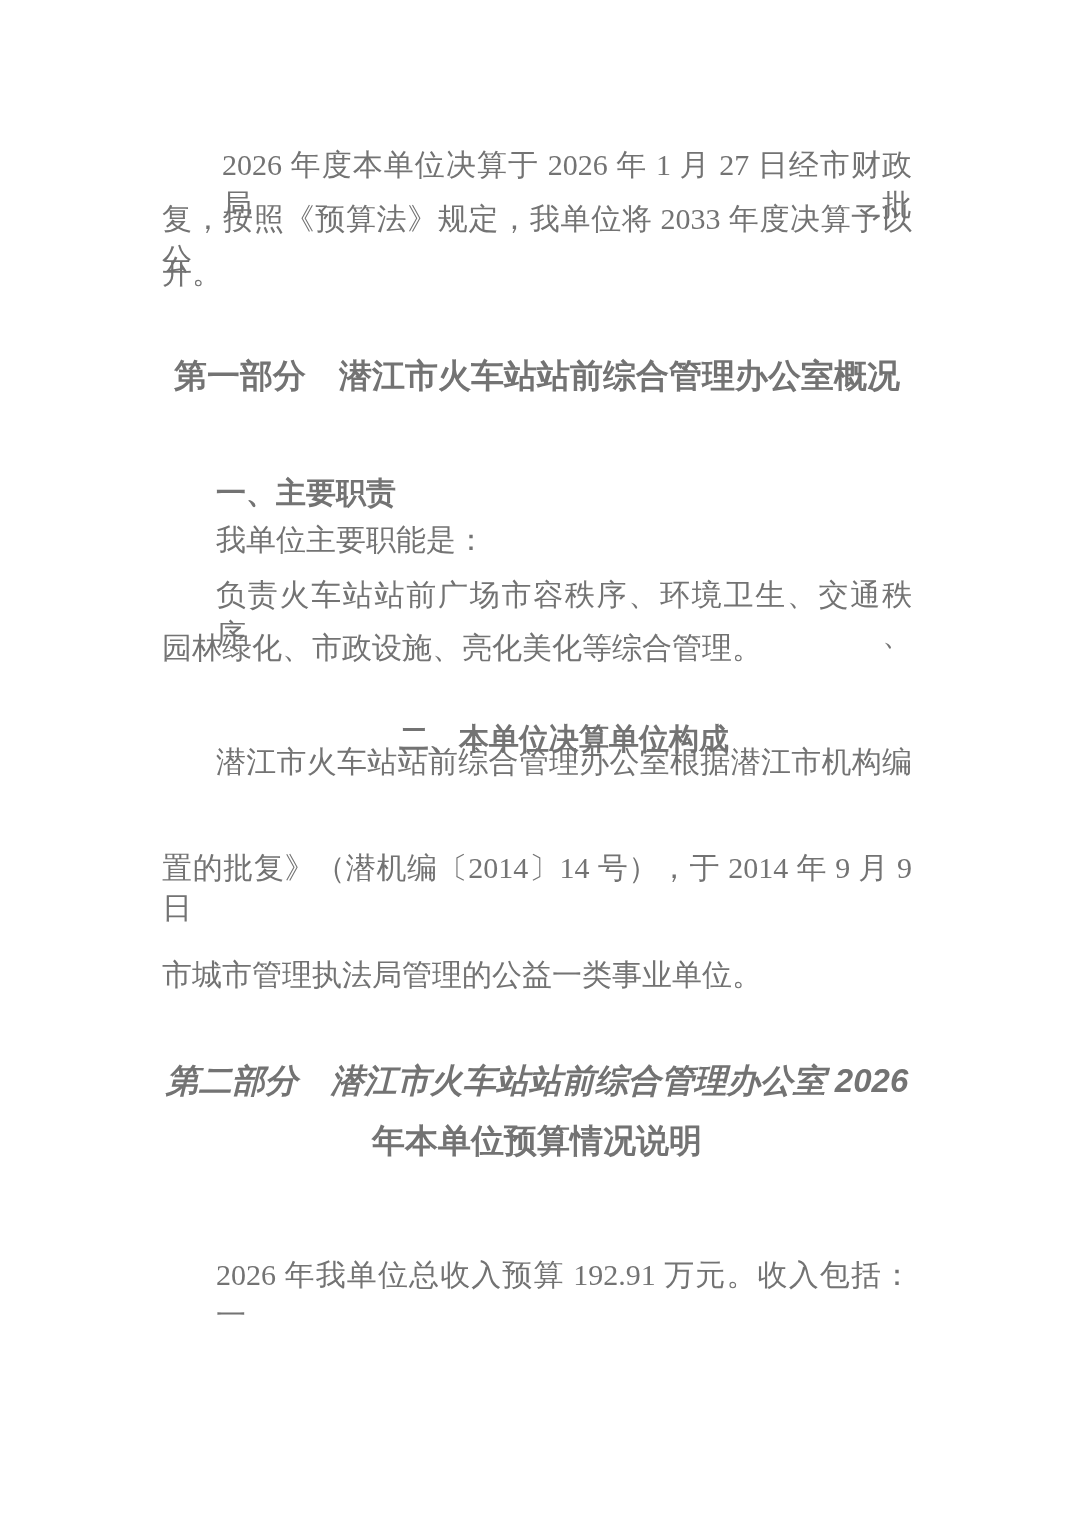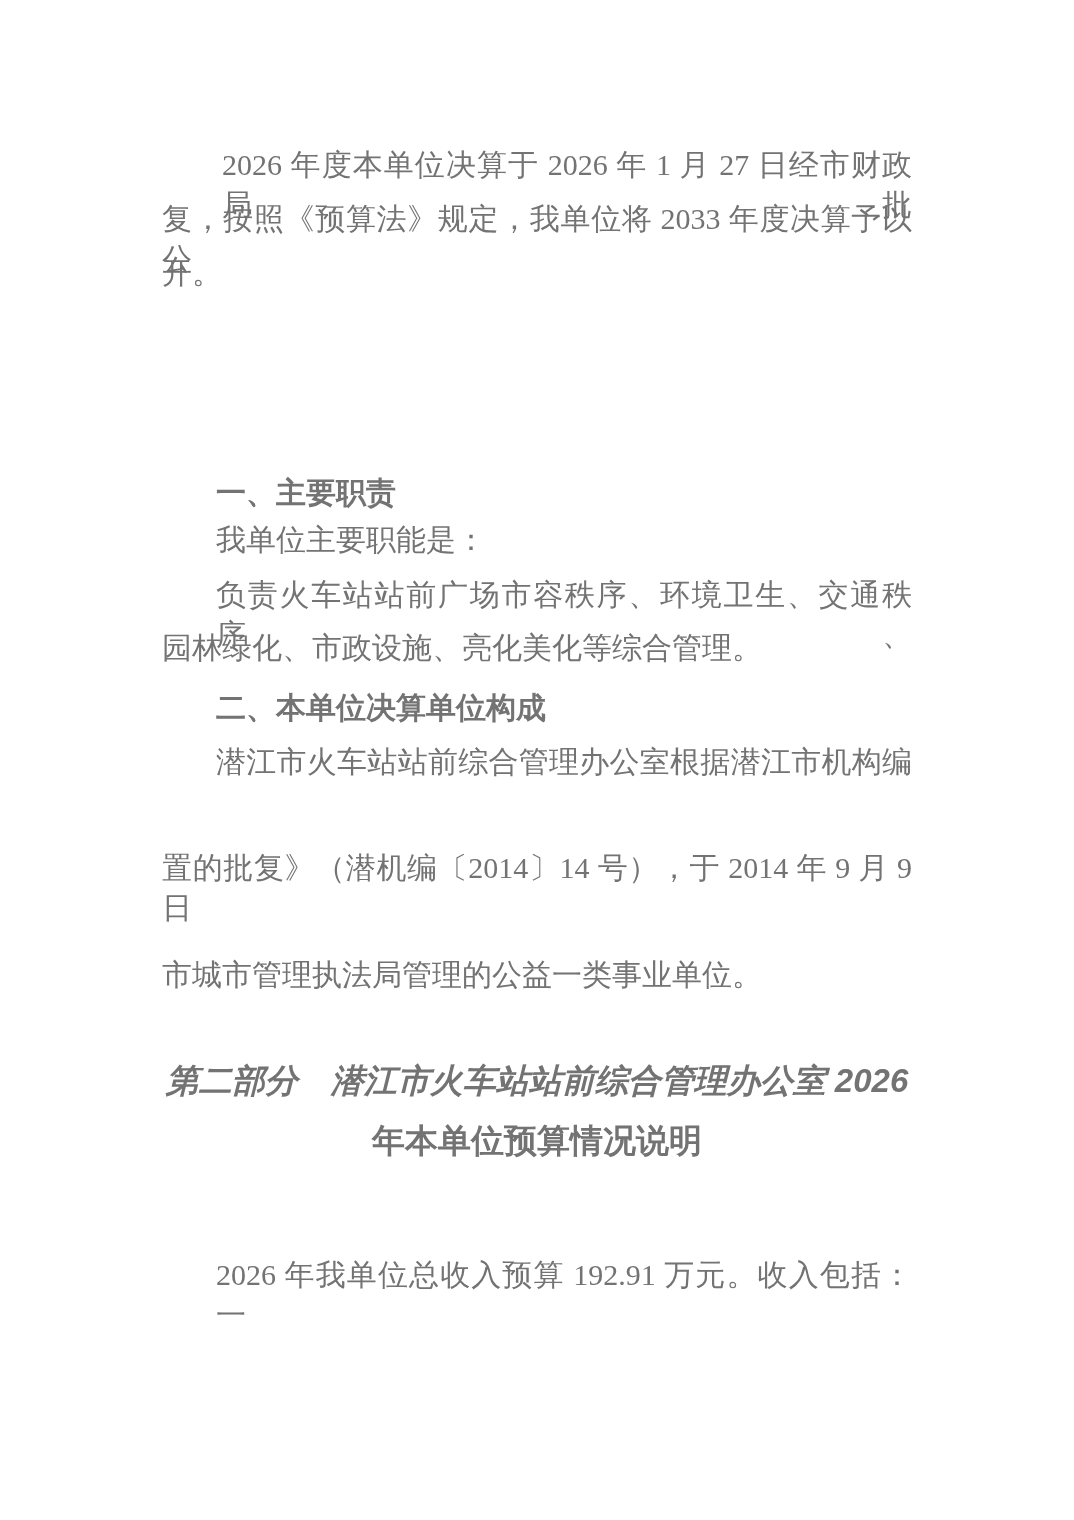--- a/index.html
+++ b/index.html
@@ -50,6 +50,7 @@
   <div class="line body-text just" style="top:199px; left:162px; width:750px;">复，按照《预算法》规定，我单位将 2033 年度决算予以公</div>
   <div class="line body-text" style="top:253px; left:162px; width:750px;">开。</div>
 
+  <div class="line part-title" style="top:354px; left:162px; width:750px;">第一部分　潜江市火车站站前综合管理办公室概况</div>
 
   <div class="line sec-heading" style="top:473px; left:216px; width:696px;">一、主要职责</div>
   <div class="line body-text" style="top:520px; left:216px; width:696px;">我单位主要职能是：</div>

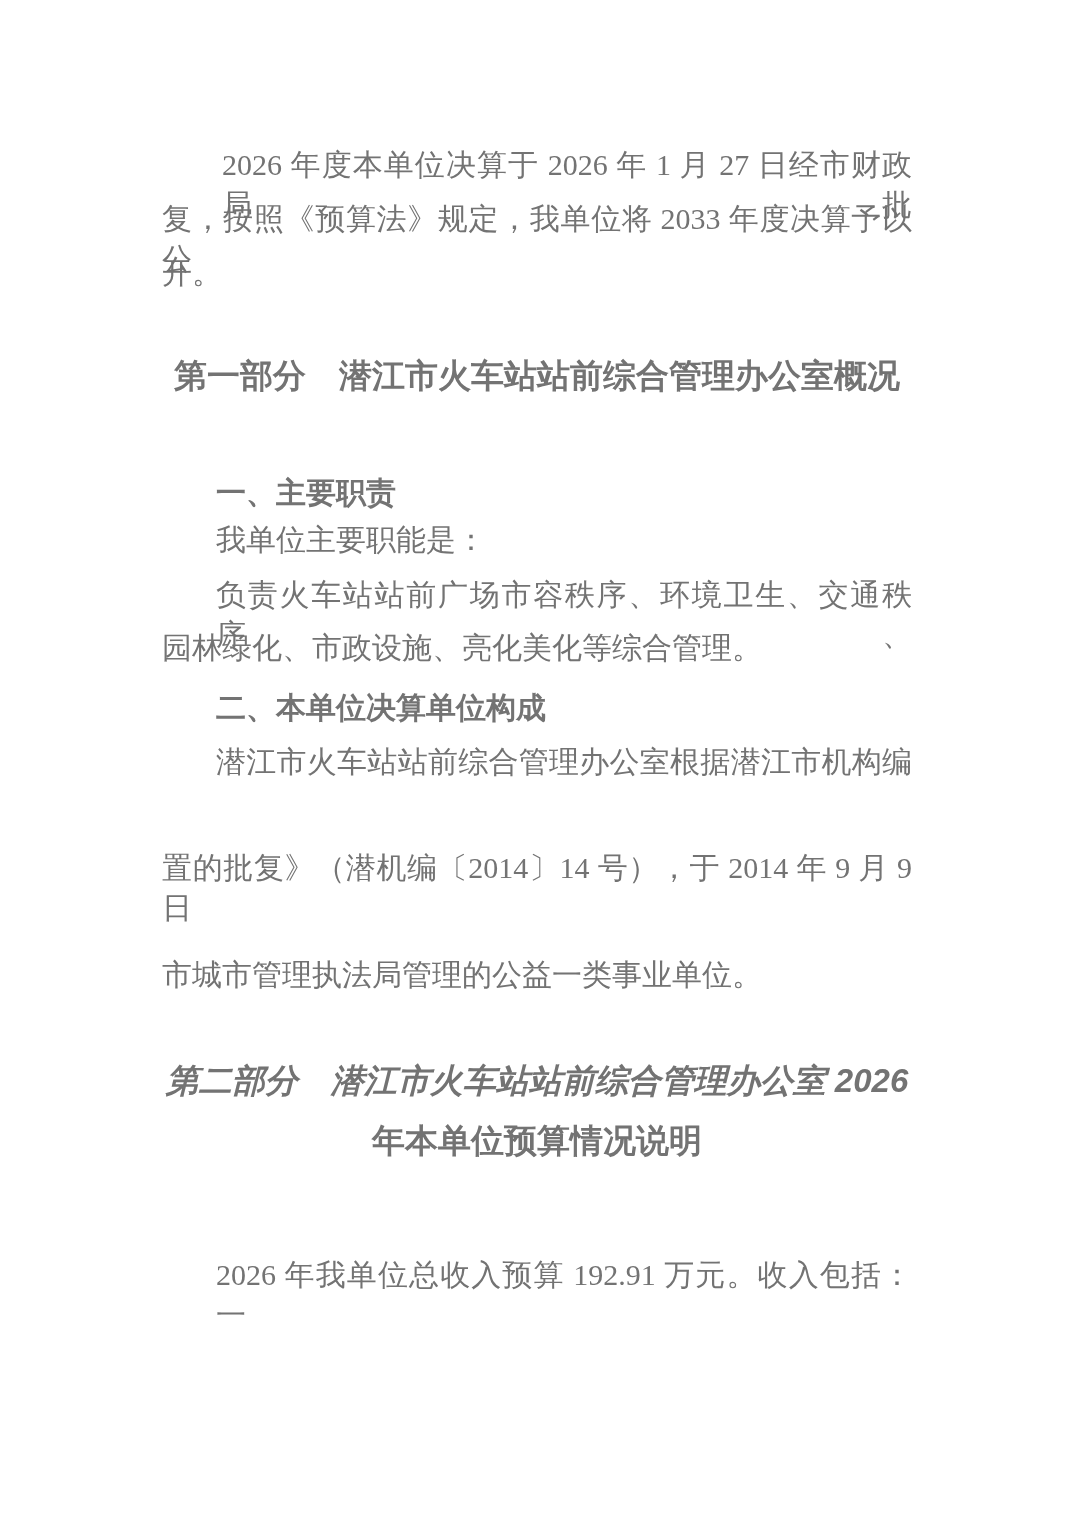--- a/index.html
+++ b/index.html
@@ -57,7 +57,7 @@
   <div class="line body-text just" style="top:575px; left:216px; width:696px;">负责火车站站前广场市容秩序、环境卫生、交通秩序、</div>
   <div class="line body-text" style="top:628px; left:162px; width:750px;">园林绿化、市政设施、亮化美化等综合管理。</div>
 
-  <div class="line sec-heading" style="top:688px; left:216px; width:696px;">二、本单位决算单位构成</div>
+  <div class="line sec-heading" style="top:719px; left:216px; width:696px;text-align:center;">二、本单位决算单位构成</div>
   <div class="line body-text just" style="top:742px; left:216px; width:696px;">潜江市火车站站前综合管理办公室根据潜江市机构编</div>
   <div class="line body-text just" style="top:848px; left:162px; width:750px;">置的批复》（潜机编〔2014〕14 号），于 2014 年 9 月 9 日</div>
   <div class="line body-text" style="top:955px; left:162px; width:750px;">市城市管理执法局管理的公益一类事业单位。</div>

